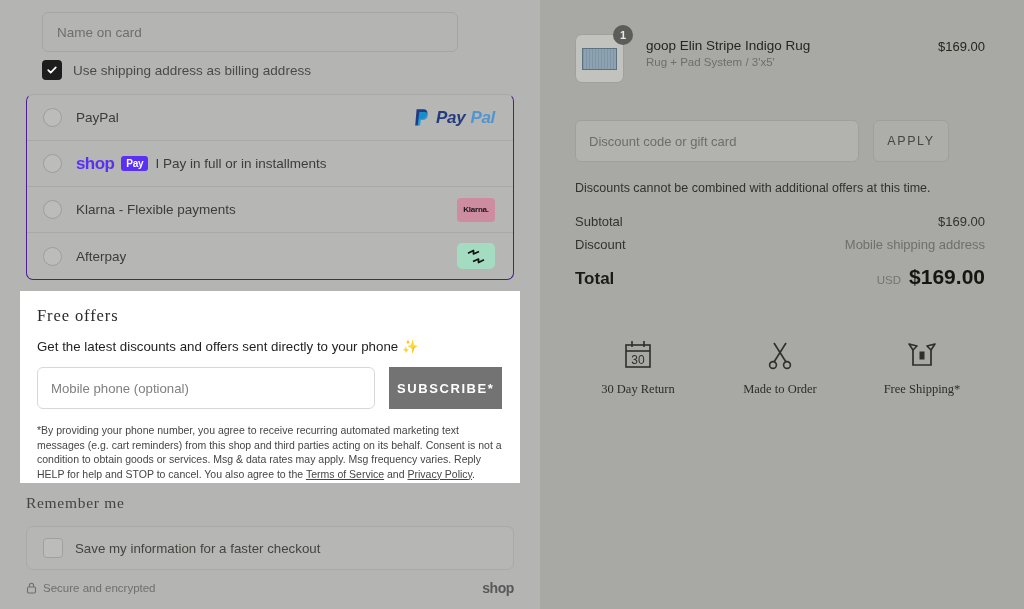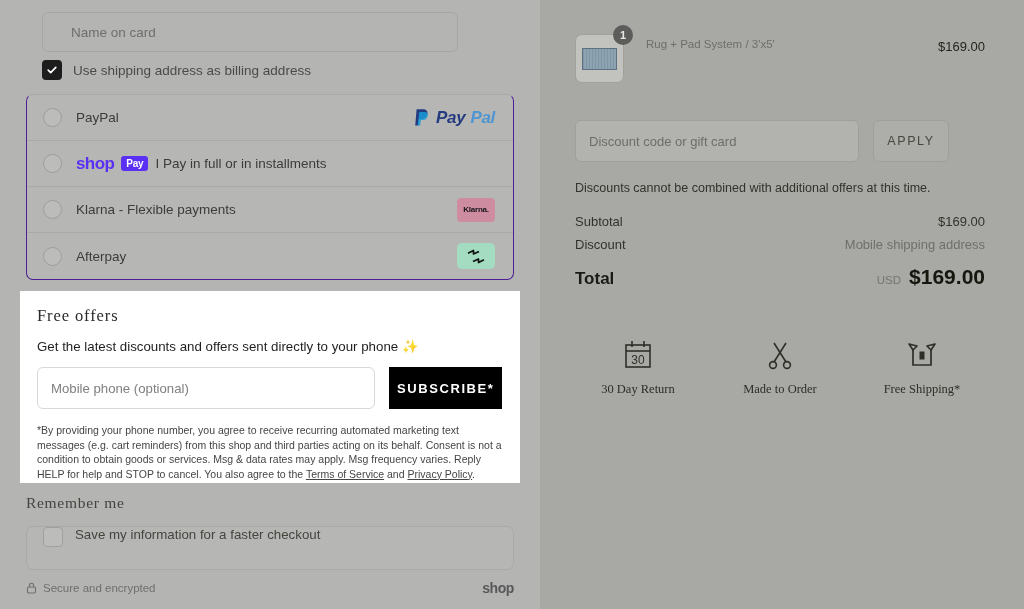--- a/index.html
+++ b/index.html
@@ -56,7 +56,7 @@
     box-sizing: border-box;
     display: flex;
     align-items: center;
-    padding-left: 28px;
+    padding-left: 14px;
     font-size: 13.5px;
     color: #6e6e6c;
   }

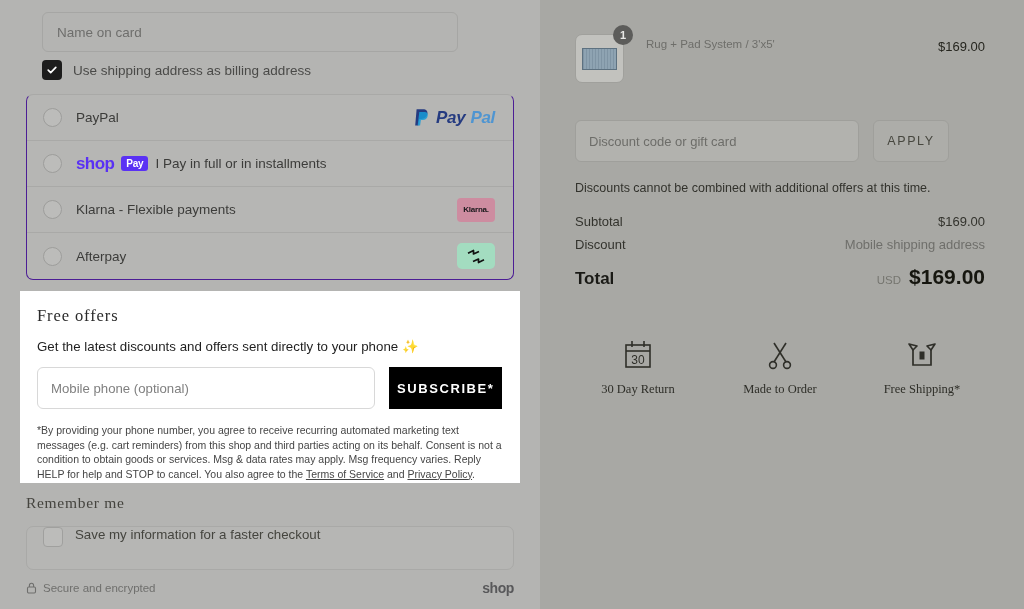--- a/index.html
+++ b/index.html
@@ -605,6 +605,7 @@
           <div class="qty-badge">1</div>
         </div>
         <div class="prod-meta">
+          <div class="prod-title">goop Elin Stripe Indigo Rug</div>
           <div class="prod-variant">Rug + Pad System / 3'x5'</div>
         </div>
         <div class="prod-price">$169.00</div>

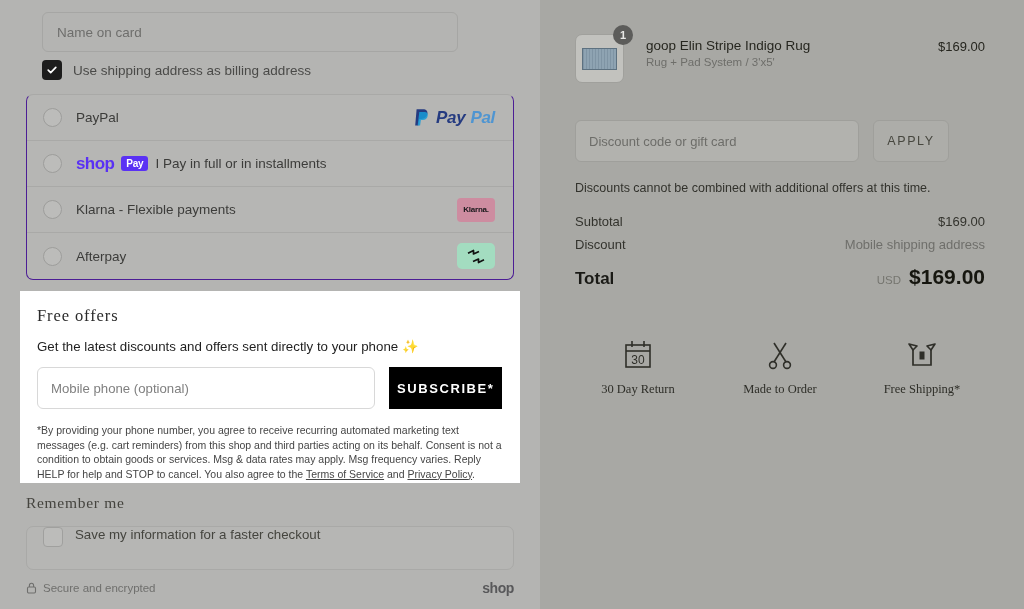--- a/index.html
+++ b/index.html
@@ -222,7 +222,7 @@
     width: 114px;
     height: 42px;
     margin-left: 14px;
-    background: #000000;
+    background: #737373;
     color: #ffffff;
     font-size: 13px;
     letter-spacing: 1.6px;

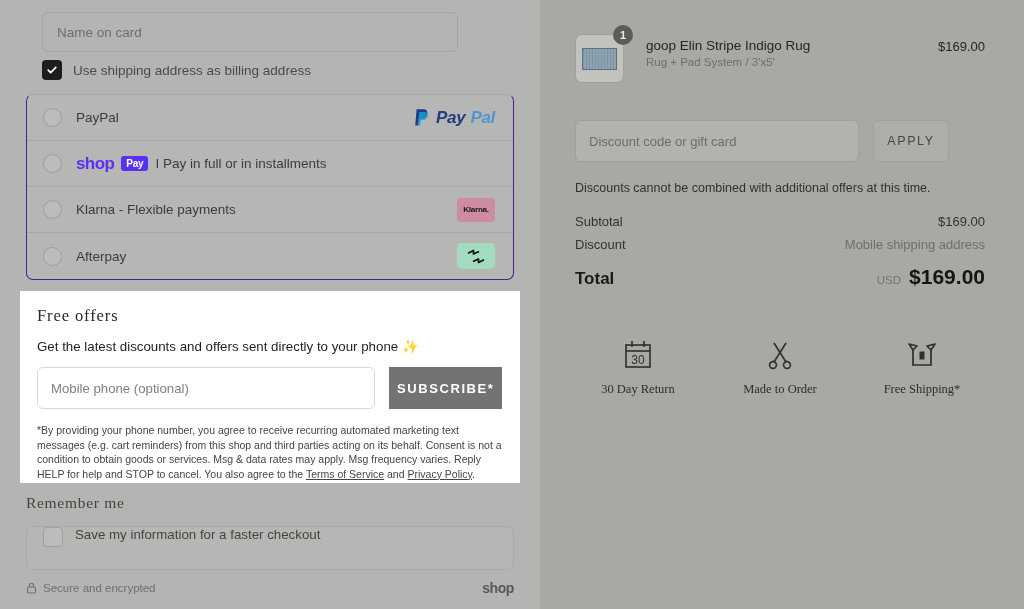--- a/index.html
+++ b/index.html
@@ -263,7 +263,7 @@
     box-sizing: border-box;
     background: #b6b6b4;
     display: flex;
-    align-items: flex-start;
+    align-items: center;
     padding-left: 16px;
   }
   .cbx-empty {

